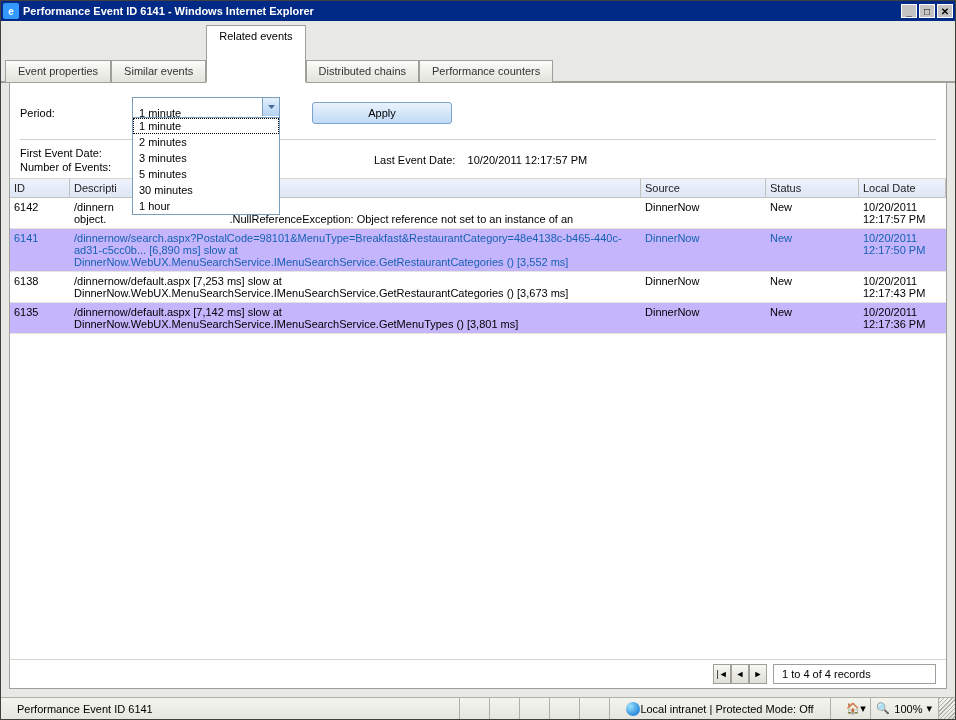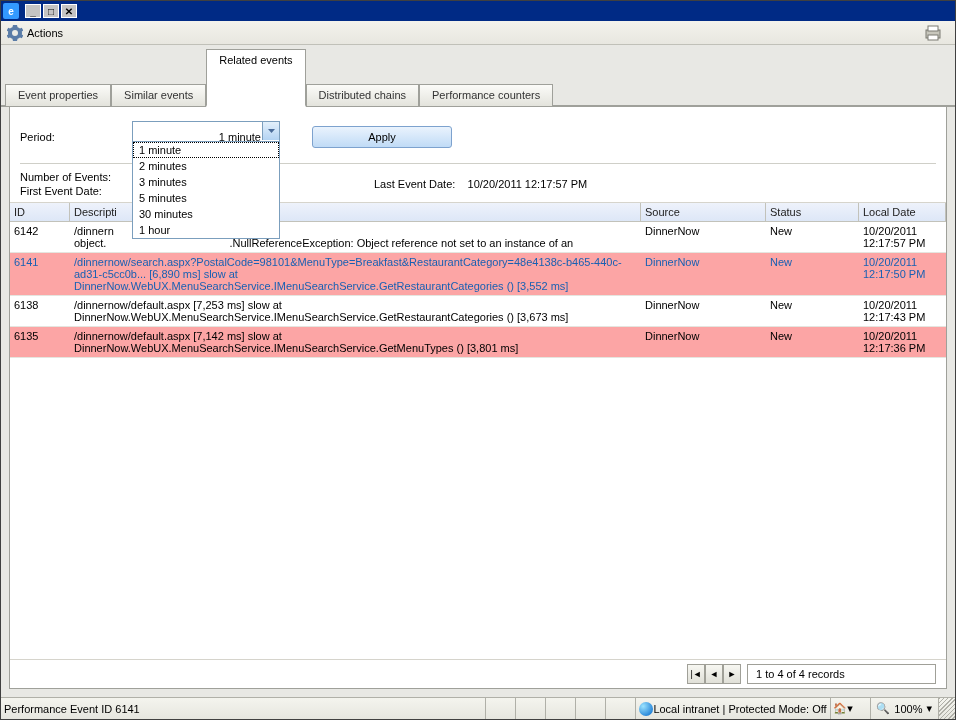--- a/index.html
+++ b/index.html
@@ -68,6 +68,7 @@
 
   <div class="titlebar">
     <span class="ie-icon">e</span>
+    <span class="title-text">Performance Event ID 6141 - Windows Internet Explorer</span>
     <span class="win-btn">_</span>
     <span class="win-btn">□</span>
     <span class="win-btn">✕</span>

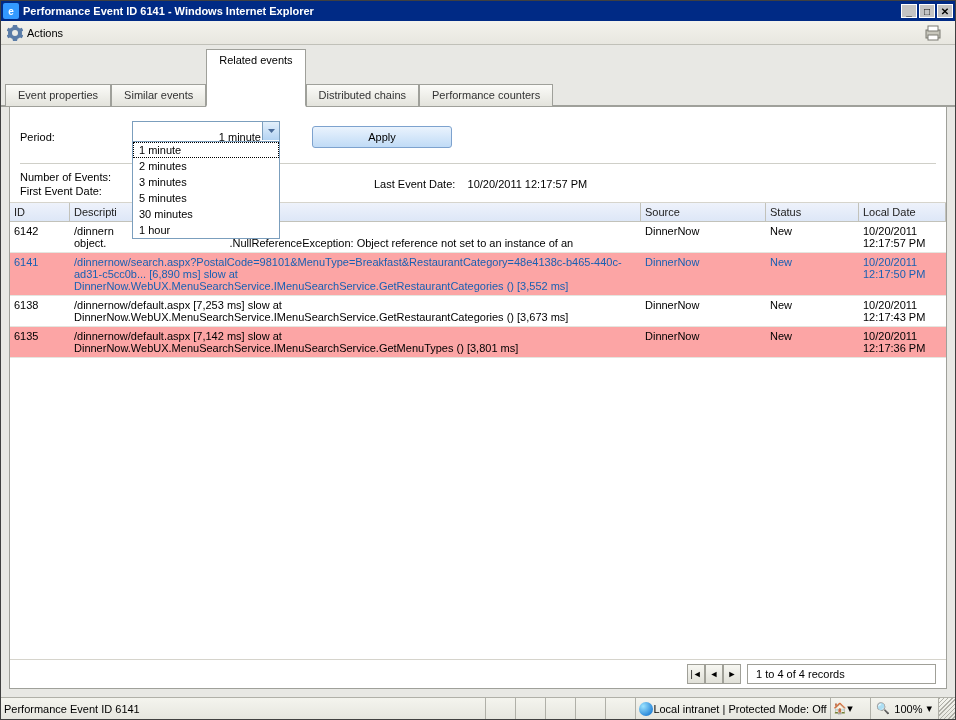--- a/index.html
+++ b/index.html
@@ -74,21 +74,6 @@
     <span class="win-btn">✕</span>
   </div>
 
-  <div class="toolbar">
-    <span class="gear">
-      <svg class="gear-ico" viewBox="0 0 16 16">
-          <path d="M8 5a3 3 0 100 6 3 3 0 000-6zm7 3c0 .5-.1 1-.2 1.4l1.5 1.2-1.5 2.6-1.8-.7c-.7.6-1.5 1-2.4 1.2L10 16H6l-.6-2.3c-.9-.2-1.7-.6-2.4-1.2l-1.8.7L-.3 10.6l1.5-1.2C1.1 9 1 8.5 1 8s.1-1 .2-1.4L-.3 5.4l1.5-2.6 1.8.7c.7-.6 1.5-1 2.4-1.2L6 0h4l.6 2.3c.9.2 1.7.6 2.4 1.2l1.8-.7 1.5 2.6-1.5 1.2c.1.4.2.9.2 1.4z"></path>
-        </svg>
-    </span>
-    <span>Actions</span>
-    <span class="print-icon">
-      <svg viewBox="0 0 20 20">
-          <rect x="3" y="7" width="14" height="8" fill="#c8c7bd" stroke="#7a7a72"></rect>
-          <rect x="5" y="3" width="10" height="5" fill="#fff" stroke="#7a7a72"></rect>
-          <rect x="5" y="12" width="10" height="5" fill="#fff" stroke="#7a7a72"></rect>
-        </svg>
-    </span>
-  </div>
 
   <div class="client">
     <div class="tabs">

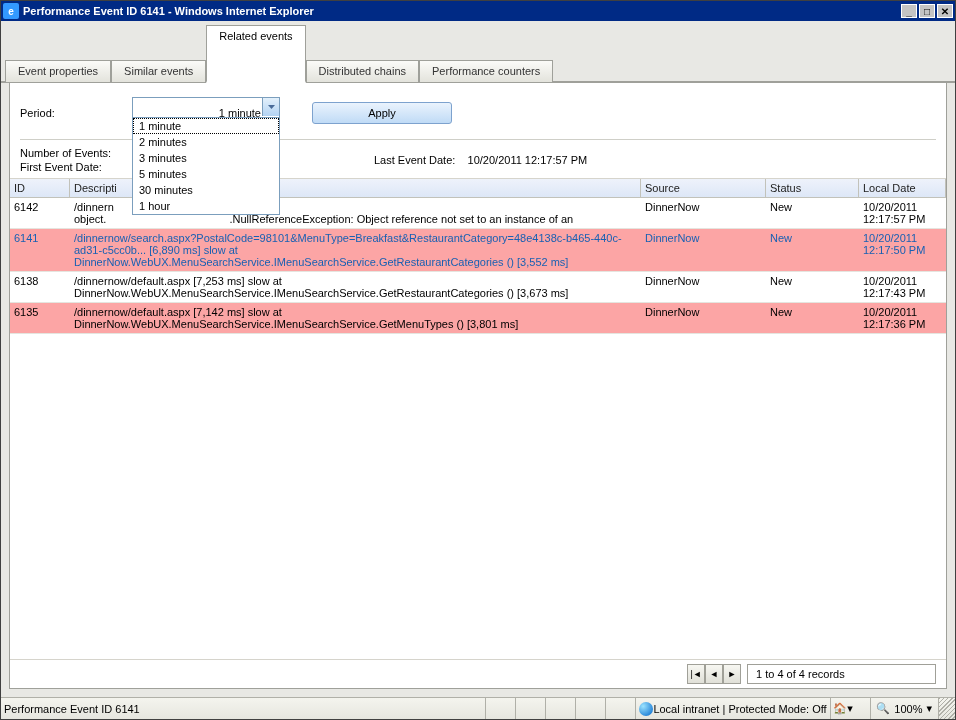--- a/index.html
+++ b/index.html
@@ -20,7 +20,7 @@
   .content { background:#fff; margin:0 8px 8px 8px; border:1px solid #9fa09a; border-top:none; flex:1; display:flex; flex-direction:column; padding:14px 0 0 0; }
   .filter-row { display:flex; align-items:center; padding:0 10px 10px 10px; gap:12px; }
   .filter-row label { width:100px; }
-  .combo { position:relative; width:148px; height:32px; border:1px solid #7b9ebd; background:#fff; display:flex; align-items:center; padding:0 18px 0 6px; cursor:default;justify-content:flex-end;}
+  .combo { position:relative; width:148px; height:32px; border:1px solid #7b9ebd; background:#fff; display:flex; align-items:center; padding:0 18px 0 6px; cursor:default;}
   .combo .arrow { position:absolute; right:0; top:0; width:17px; height:18px; background:linear-gradient(#e3f0fb,#b3d3f3); border-left:1px solid #7b9ebd; display:flex; align-items:center; justify-content:center; }
   .combo .arrow svg { width:7px; height:4px; }
   .dropdown-list { position:absolute; left:-1px; top:19px; width:148px; border:1px solid #7b9ebd; background:#fff; z-index:50; }

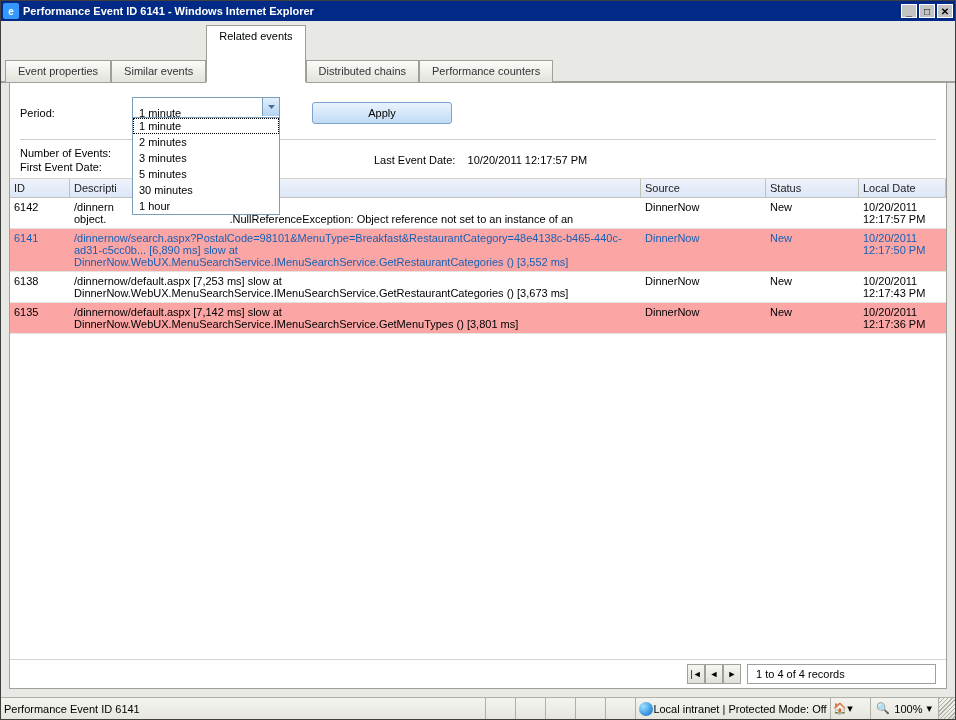--- a/index.html
+++ b/index.html
@@ -112,8 +112,8 @@
 
       <div class="meta-row">
         <div class="left">
+          <div>First Event Date:</div>
           <div>Number of Events:</div>
-          <div>First Event Date:</div>
         </div>
         <div class="right">
           <span>Last Event Date:</span>

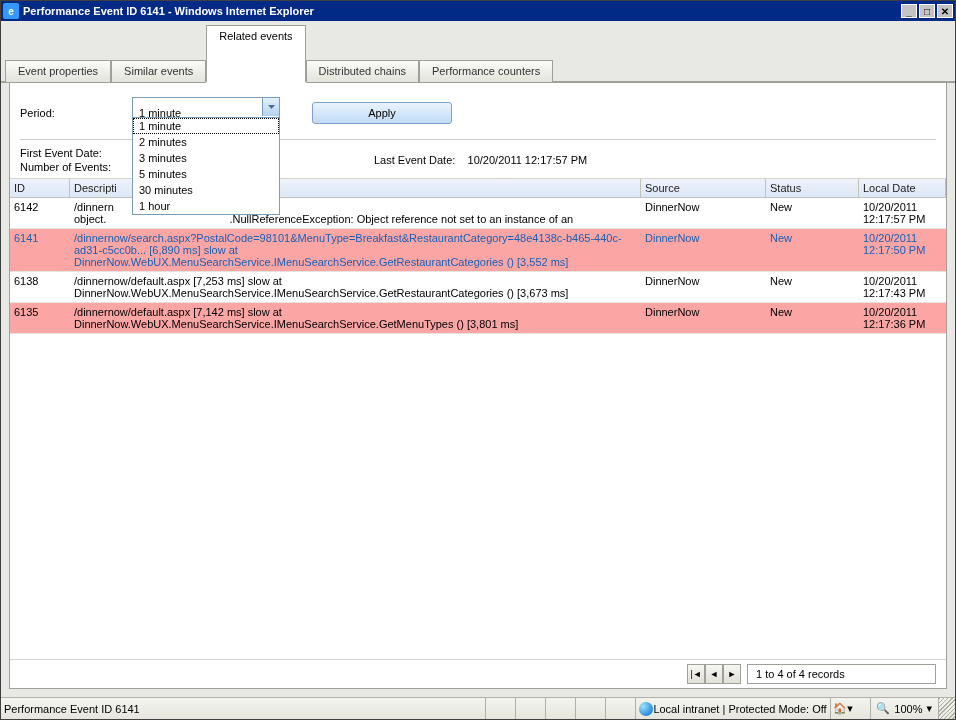--- a/index.html
+++ b/index.html
@@ -42,7 +42,7 @@
   .col-status { width:93px; flex-shrink:0;}
   .col-date { width:87px; flex-shrink:0; border-right:none;}
   .data-row { display:flex; border-bottom:1px solid #e5e5df; }
-  .data-row.alt { background:#fca5a5;}
+  .data-row.alt { background:#c4b5fd;}
   .data-row .col { border-right:1px solid transparent;}
   .highlight { color:#1860b3; }
   .grid-area { flex:1; display:flex; flex-direction:column;}

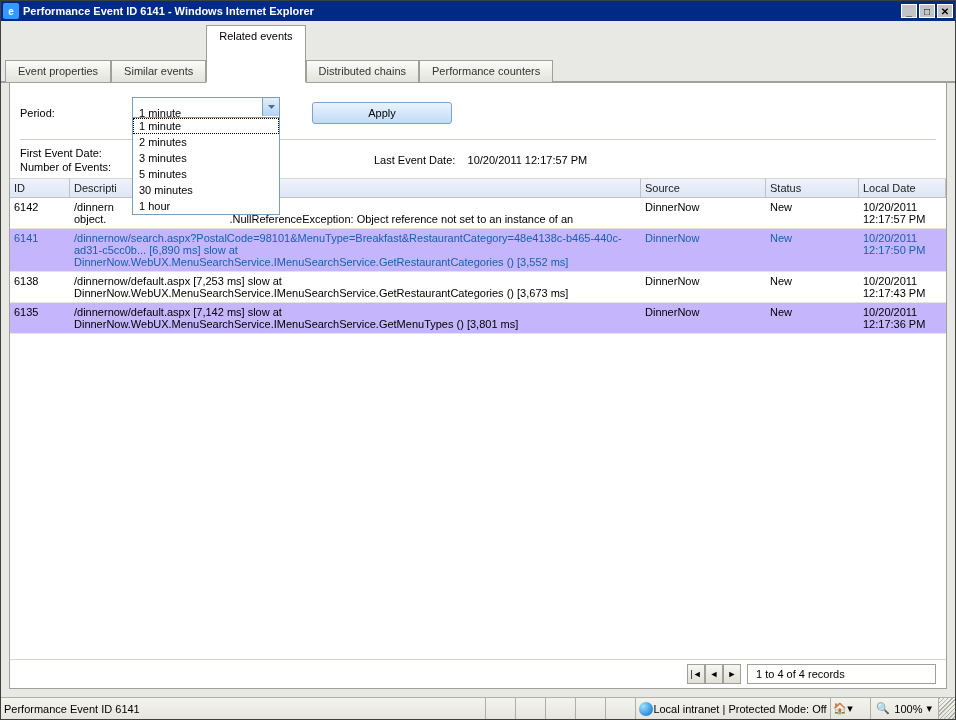--- a/index.html
+++ b/index.html
@@ -50,7 +50,7 @@
   .pager { display:flex; justify-content:flex-end; align-items:center; padding:4px 10px; border-top:1px solid #d6d4cc; gap:6px;}
   .pager .nav { display:flex; }
   .pager .nav button { width:18px; height:20px; border:1px solid #a0a098; background:linear-gradient(#f7f7f2,#e0e0d8); padding:0; display:flex; align-items:center; justify-content:center; font-size:9px; cursor:default;}
-  .pager-info { border:1px solid #a0a098; background:#fff; width:189px; height:20px; display:flex; align-items:center; padding:8px 8px; }
+  .pager-info { border:1px solid #a0a098; background:#fff; width:163px; height:20px; display:flex; align-items:center; padding:8px 8px; }
   .statusbar { height:22px; border-top:1px solid #b0b0a8; display:flex; align-items:center; background:linear-gradient(#f4f4ee,#e6e6df); font-size:11px;}
   .statusbar .pane { border-right:1px solid #b0b0a8; height:100%; display:flex; align-items:center; padding:0 3px; }
   .statusbar .pane.flex1 { flex:1; }

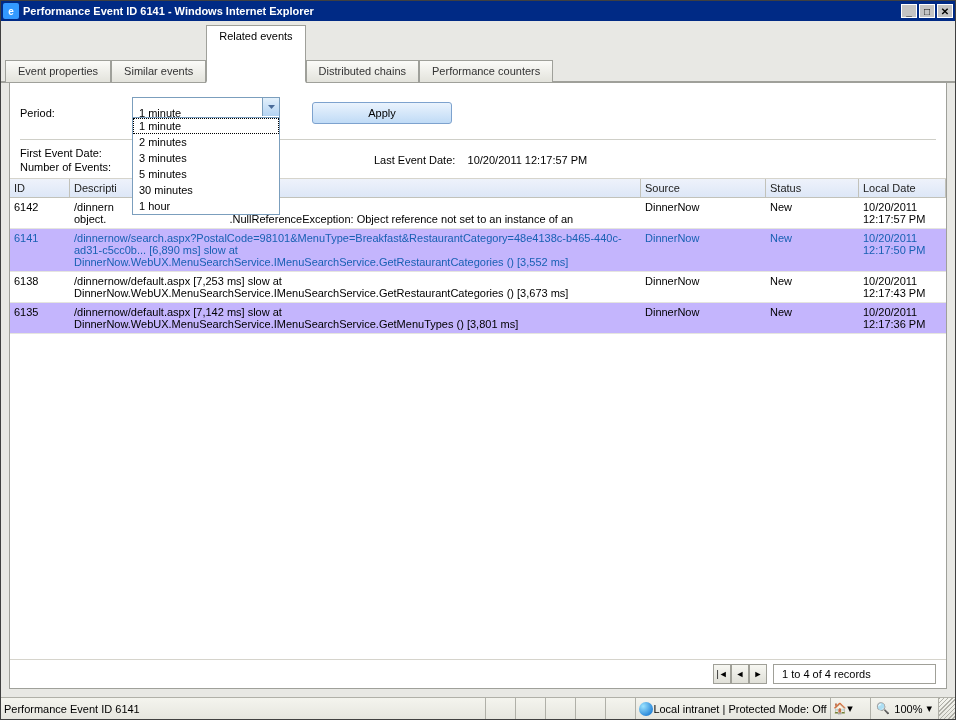--- a/index.html
+++ b/index.html
@@ -52,7 +52,7 @@
   .pager .nav button { width:18px; height:20px; border:1px solid #a0a098; background:linear-gradient(#f7f7f2,#e0e0d8); padding:0; display:flex; align-items:center; justify-content:center; font-size:9px; cursor:default;}
   .pager-info { border:1px solid #a0a098; background:#fff; width:163px; height:20px; display:flex; align-items:center; padding:8px 8px; }
   .statusbar { height:22px; border-top:1px solid #b0b0a8; display:flex; align-items:center; background:linear-gradient(#f4f4ee,#e6e6df); font-size:11px;}
-  .statusbar .pane { border-right:1px solid #b0b0a8; height:100%; display:flex; align-items:center; padding:0 3px; }
+  .statusbar .pane { border-right:1px solid #b0b0a8; height:100%; display:flex; align-items:center; padding:0 16px; }
   .statusbar .pane.flex1 { flex:1; }
   .statusbar .pane.empty { width:30px; padding:0;}
   .statusbar .zone { display:flex; align-items:center; }

